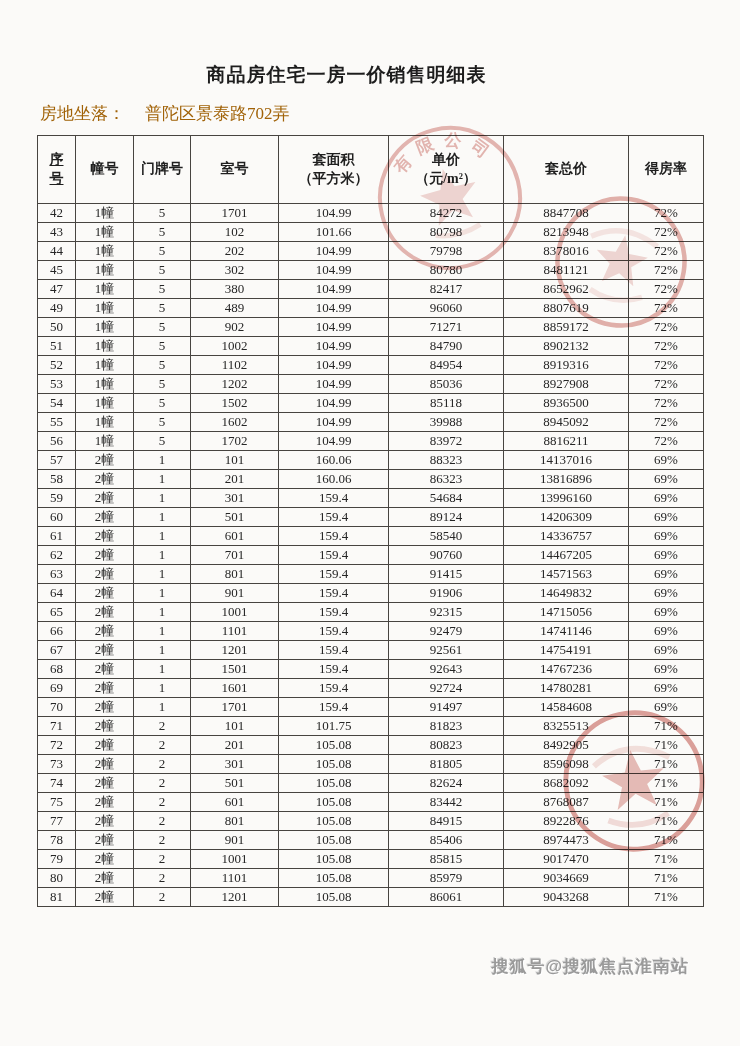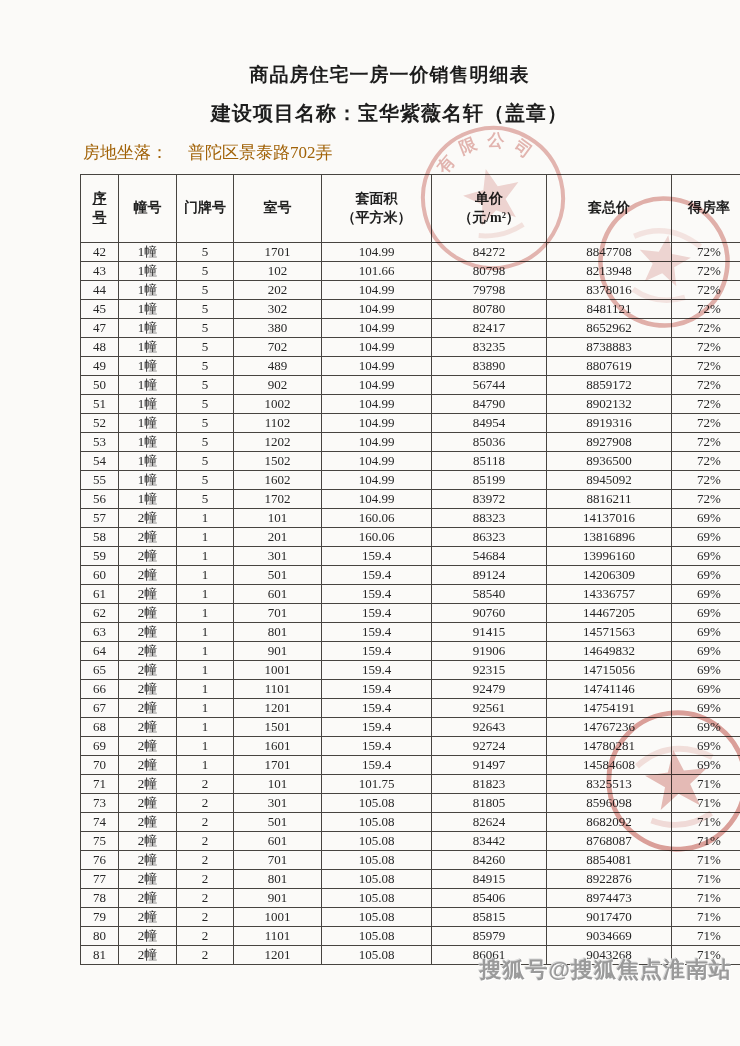--- a/index.html
+++ b/index.html
@@ -11,7 +11,7 @@
     position:relative;
     overflow:hidden;
   }
-  .page{position:relative;width:693px;height:1046px;margin-left:43px;}
+  .page{position:relative;width:693px;height:1046px;}
 
   .doc-title{
     margin:0;padding-top:62px;

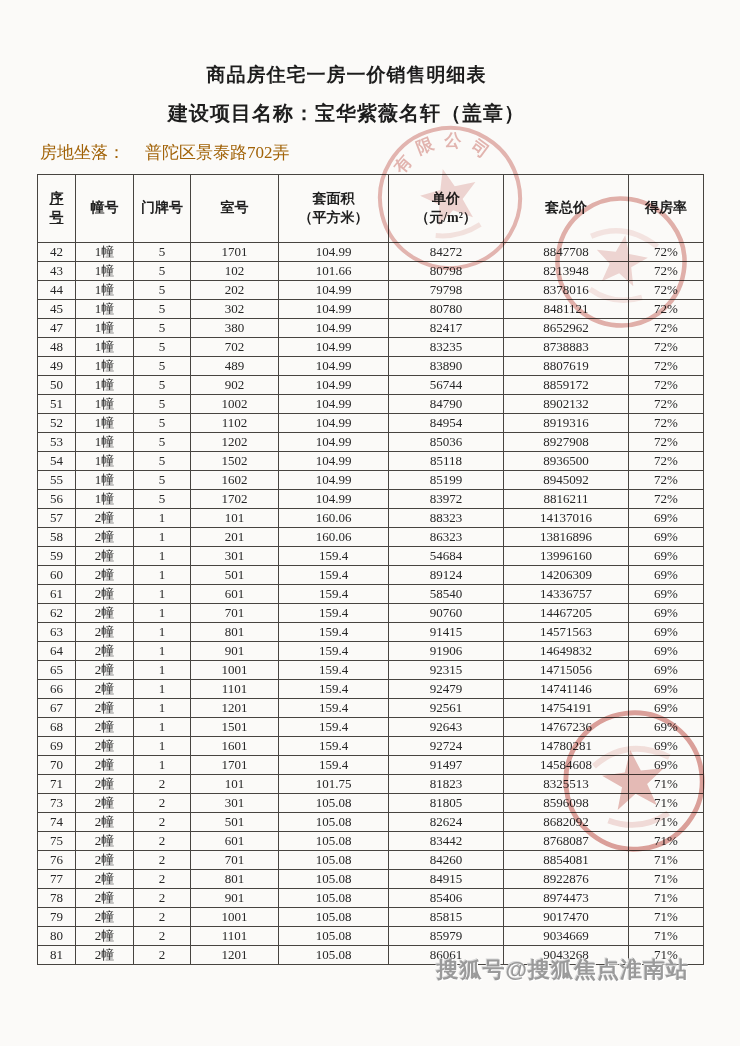--- a/index.html
+++ b/index.html
@@ -90,7 +90,6 @@
 <div class="page">
 
   <h1 class="doc-title">商品房住宅一房一价销售明细表</h1>
-  <h2 class="doc-subtitle">建设项目名称：宝华紫薇名轩（盖章）</h2>
 
   <div class="location-line">
     <span>房地坐落：</span>

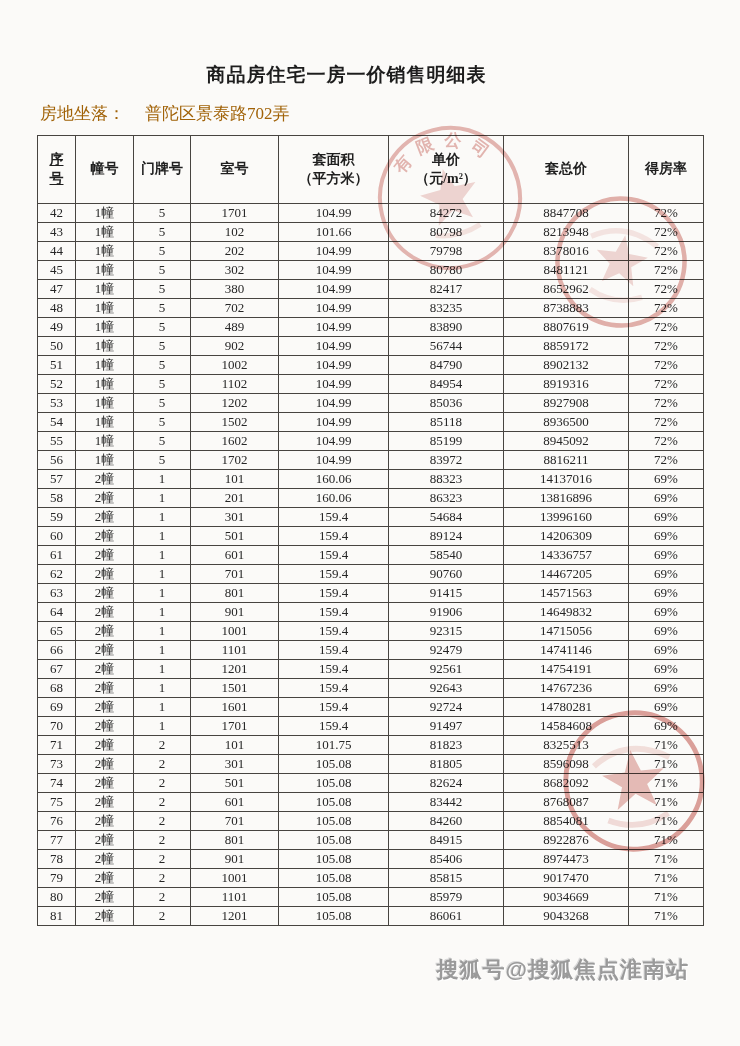--- a/index.html
+++ b/index.html
@@ -173,16 +173,6 @@
           <td>72%</td>
         </tr>
         <tr>
-          <td>48</td>
-          <td>1幢</td>
-          <td>5</td>
-          <td>702</td>
-          <td>104.99</td>
-          <td>83235</td>
-          <td>8738883</td>
-          <td>72%</td>
-        </tr>
-        <tr>
           <td>49</td>
           <td>1幢</td>
           <td>5</td>

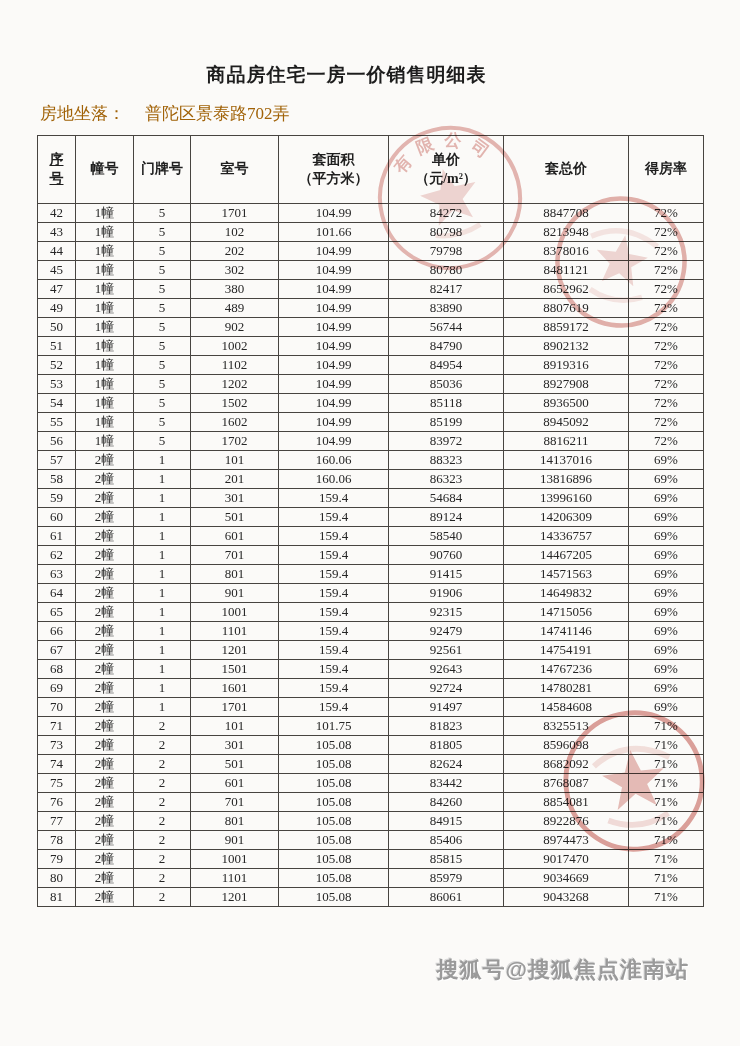--- a/index.html
+++ b/index.html
@@ -178,7 +178,7 @@
           <td>5</td>
           <td>489</td>
           <td>104.99</td>
-          <td>83890</td>
+          <td>96060</td>
           <td>8807619</td>
           <td>72%</td>
         </tr>

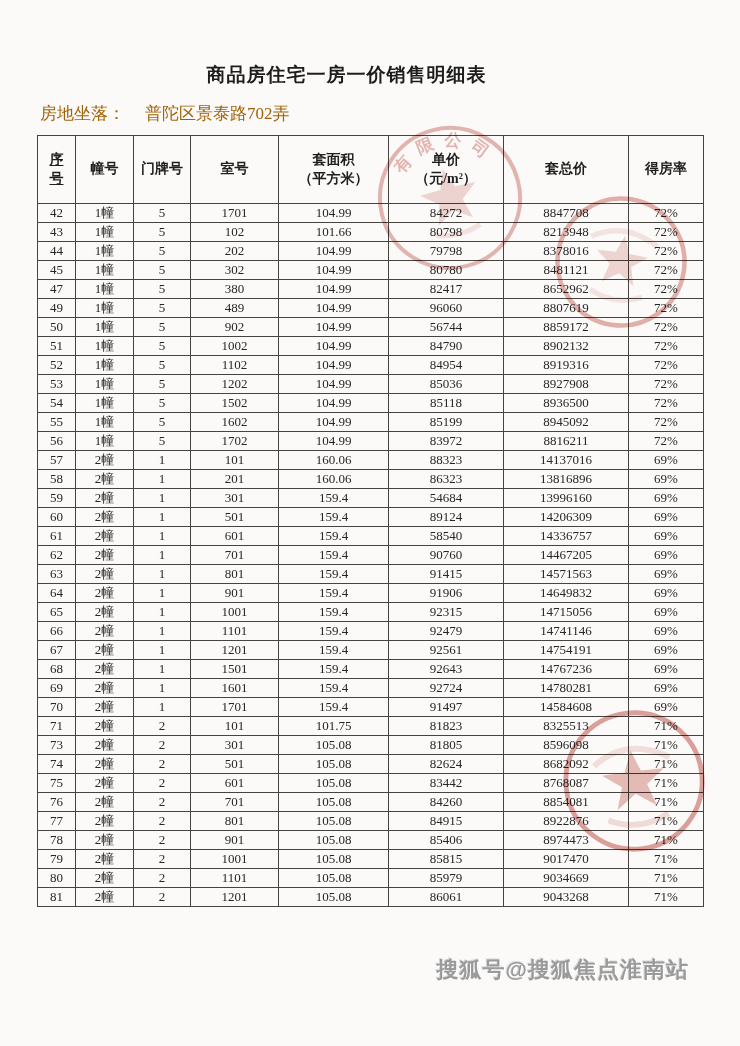--- a/index.html
+++ b/index.html
@@ -188,7 +188,7 @@
           <td>5</td>
           <td>902</td>
           <td>104.99</td>
-          <td>56744</td>
+          <td>71271</td>
           <td>8859172</td>
           <td>72%</td>
         </tr>

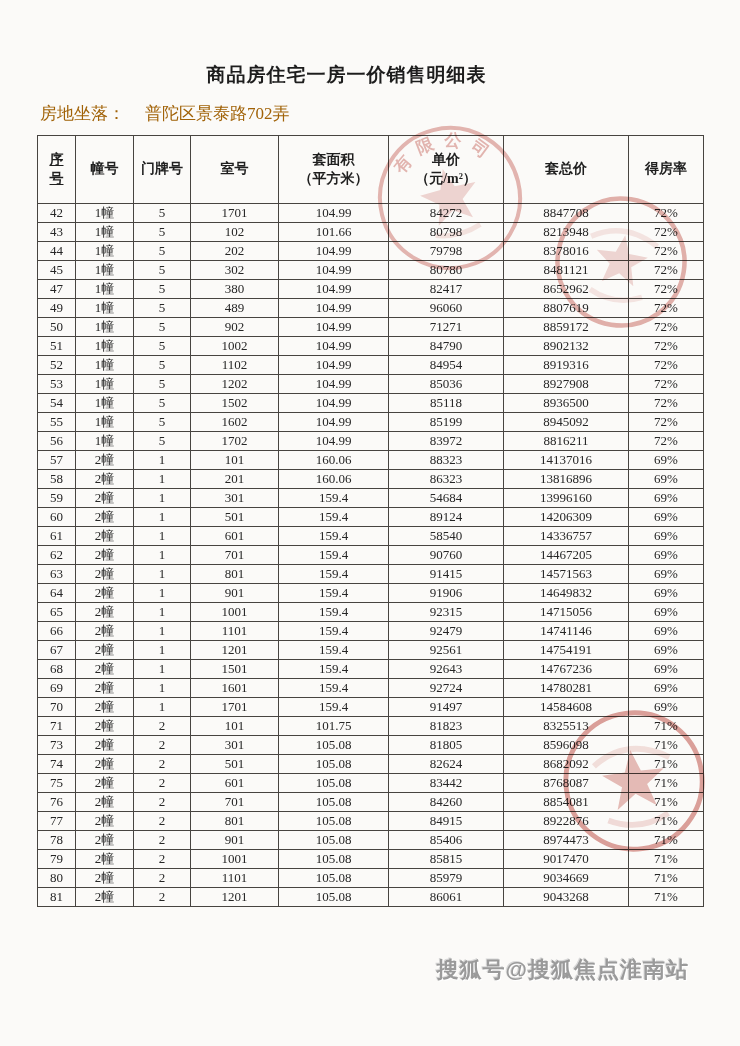--- a/index.html
+++ b/index.html
@@ -238,7 +238,7 @@
           <td>5</td>
           <td>1602</td>
           <td>104.99</td>
-          <td>85199</td>
+          <td>39988</td>
           <td>8945092</td>
           <td>72%</td>
         </tr>

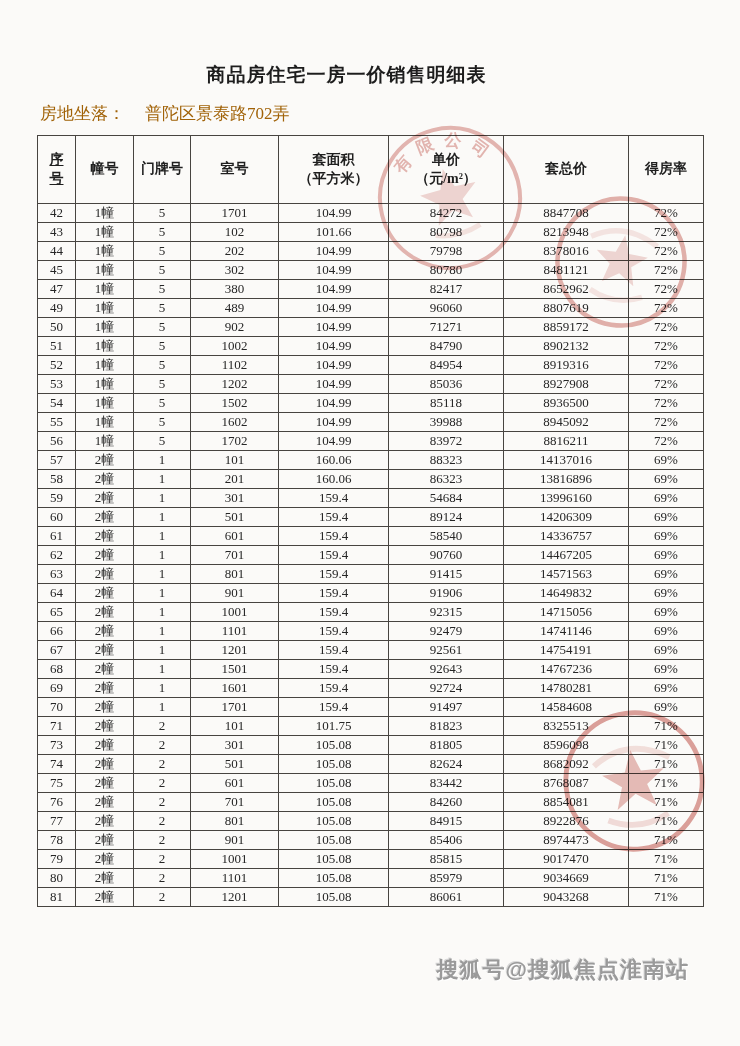--- a/index.html
+++ b/index.html
@@ -403,6 +403,16 @@
           <td>71%</td>
         </tr>
         <tr>
+          <td>72</td>
+          <td>2幢</td>
+          <td>2</td>
+          <td>201</td>
+          <td>105.08</td>
+          <td>80823</td>
+          <td>8492905</td>
+          <td>71%</td>
+        </tr>
+        <tr>
           <td>73</td>
           <td>2幢</td>
           <td>2</td>

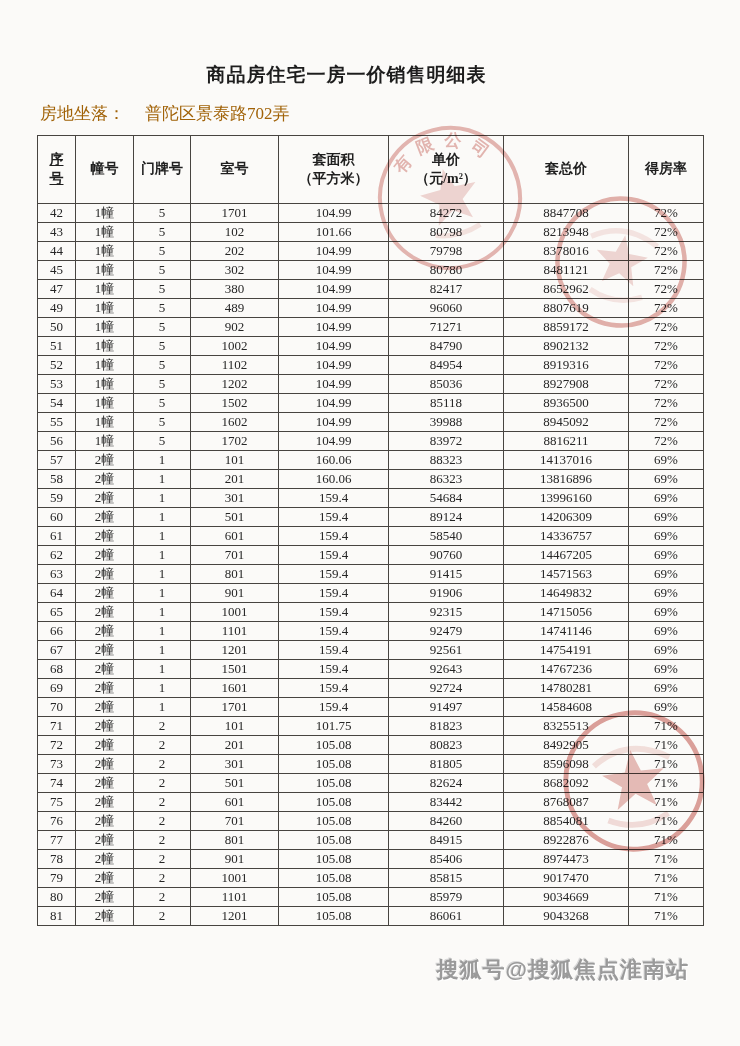--- a/index.html
+++ b/index.html
@@ -443,16 +443,6 @@
           <td>71%</td>
         </tr>
         <tr>
-          <td>76</td>
-          <td>2幢</td>
-          <td>2</td>
-          <td>701</td>
-          <td>105.08</td>
-          <td>84260</td>
-          <td>8854081</td>
-          <td>71%</td>
-        </tr>
-        <tr>
           <td>77</td>
           <td>2幢</td>
           <td>2</td>

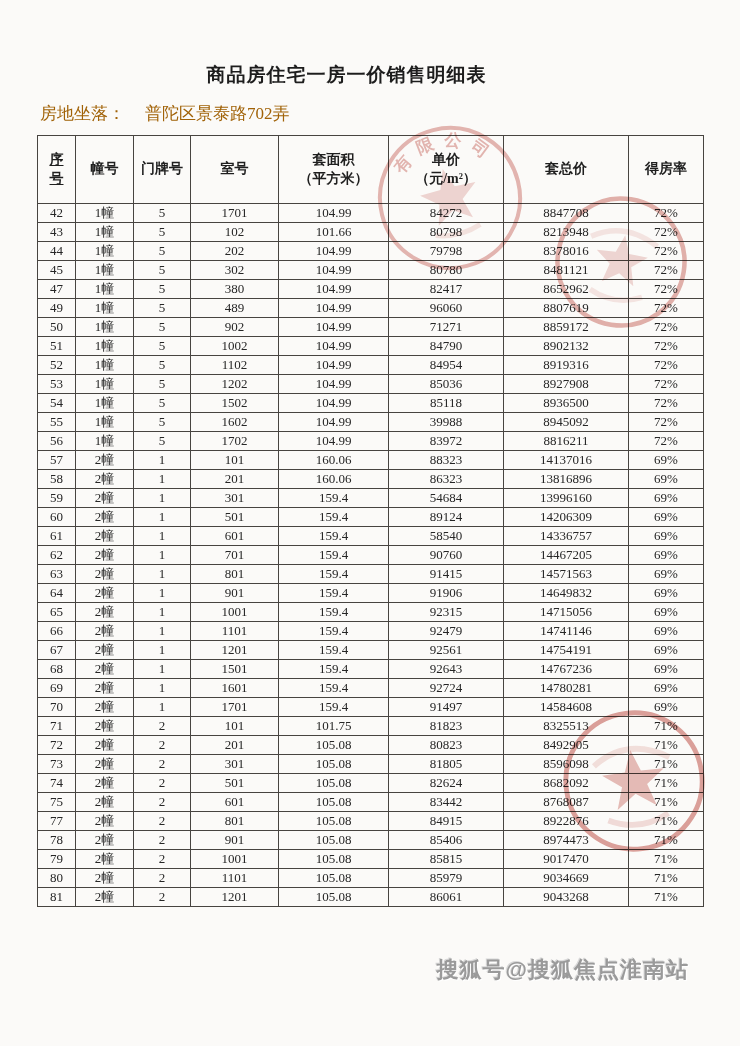--- a/index.html
+++ b/index.html
@@ -77,7 +77,7 @@
   .watermark{
     position:absolute;
     right:4px;top:955px;
-    font-size:22px;font-weight:bold;
+    font-size:17px;font-weight:bold;
     font-family:"Liberation Sans",sans-serif;
     color:#9a9a9a;
     letter-spacing:1px;

